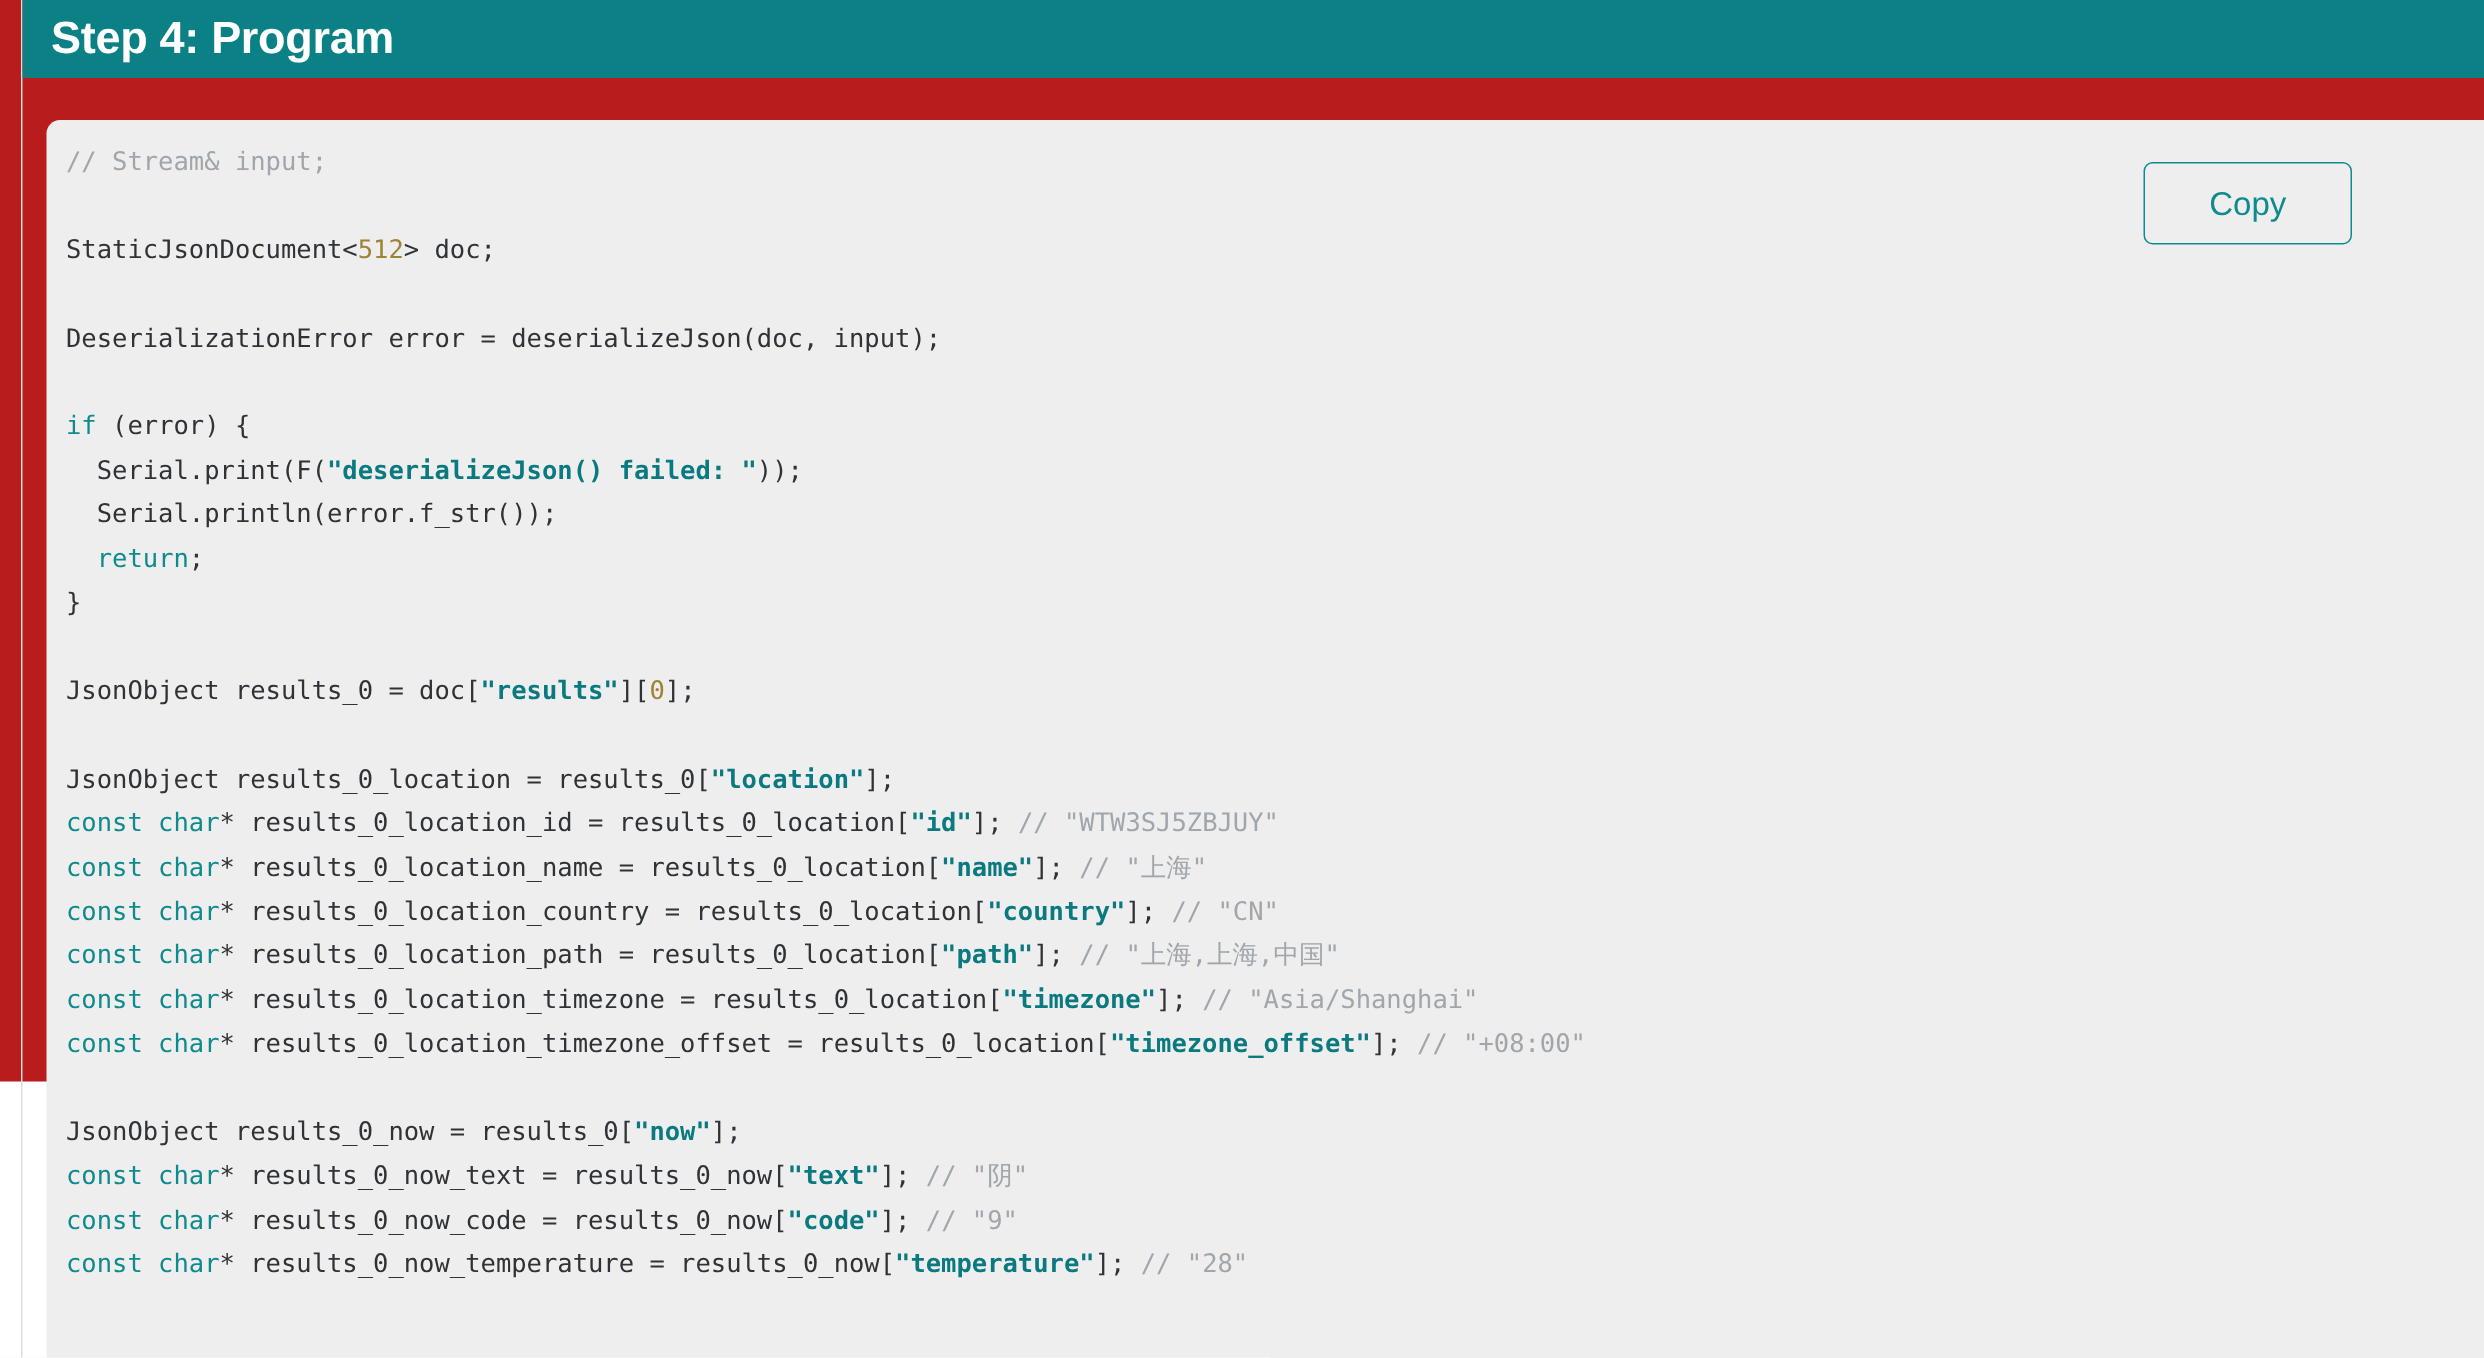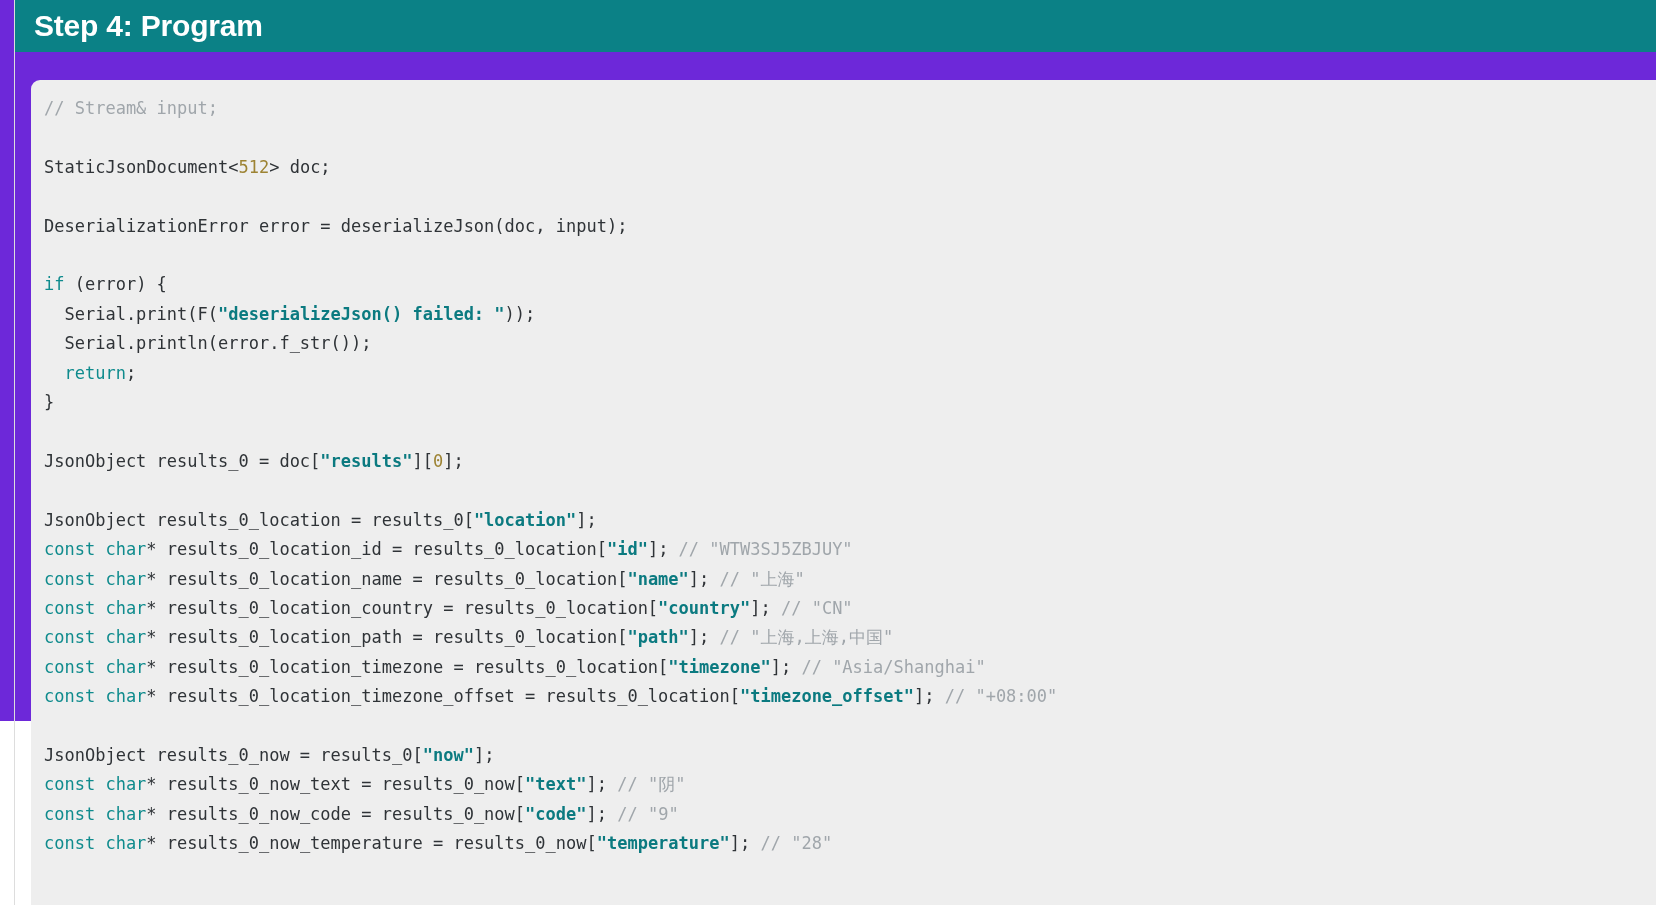--- a/index.html
+++ b/index.html
@@ -18,7 +18,7 @@
     position: relative;
     width: 1656px;
     height: 721px;
-    background: #6d28d9;
+    background: #b91c1c;
     box-sizing: border-box;
   }
 

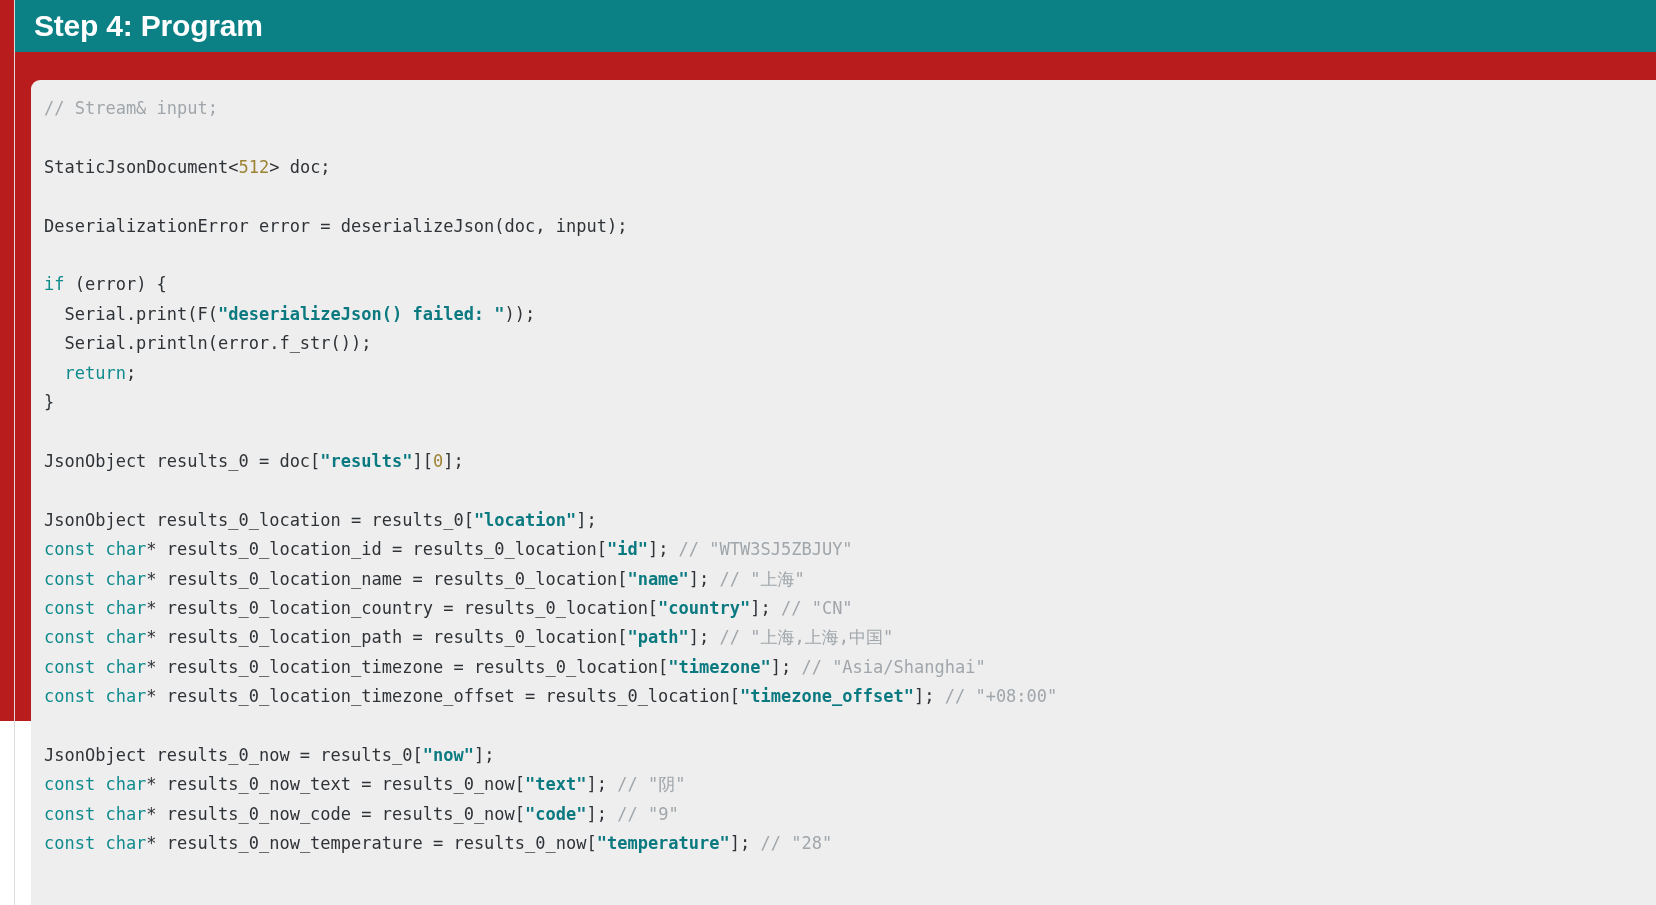--- a/index.html
+++ b/index.html
@@ -147,6 +147,7 @@
 <span><span class="tok-key">const char</span><span class="tok-txt">* results_0_now_text = results_0_now[</span><span class="tok-str">"text"</span><span class="tok-txt">]; </span><span class="tok-com">// "阴"</span></span>
 <span><span class="tok-key">const char</span><span class="tok-txt">* results_0_now_code = results_0_now[</span><span class="tok-str">"code"</span><span class="tok-txt">]; </span><span class="tok-com">// "9"</span></span>
 <span><span class="tok-key">const char</span><span class="tok-txt">* results_0_now_temperature = results_0_now[</span><span class="tok-str">"temperature"</span><span class="tok-txt">]; </span><span class="tok-com">// "28"</span></span></pre>
+    <div id="copy-button">Copy</div>
   </div>
 
 </div>

